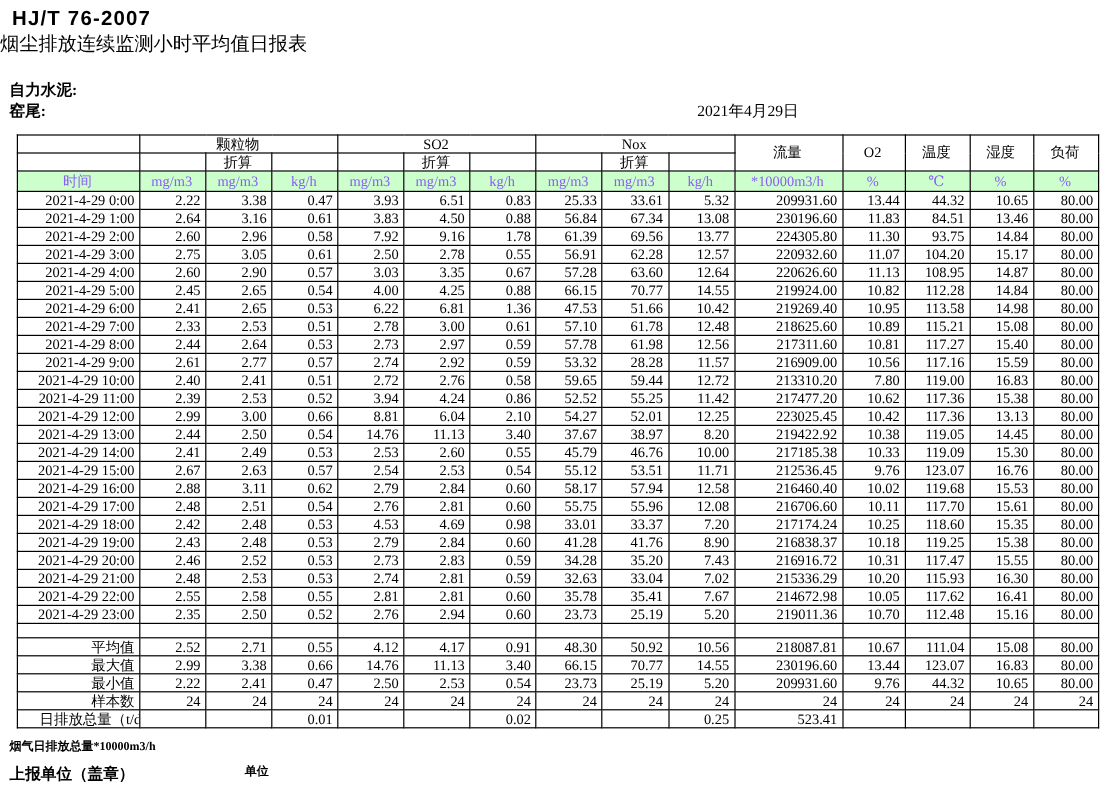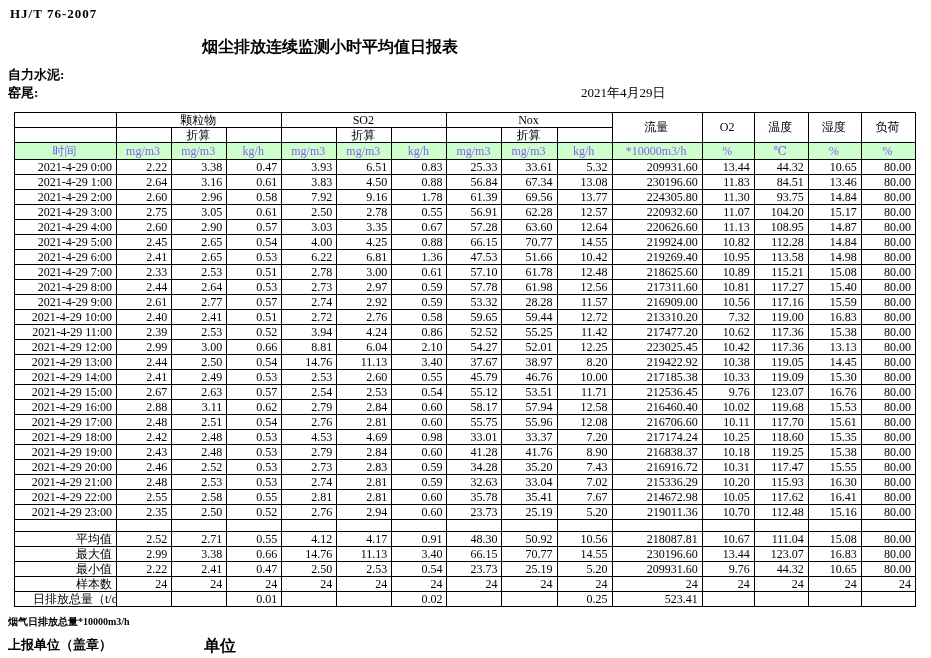--- a/index.html
+++ b/index.html
@@ -5,7 +5,7 @@
   html,body{margin:0;padding:0;background:#fff;}
   body{width:931px;height:658px;font-family:"Liberation Serif","DejaVu Serif",serif;color:#000;}
   .page{position:relative;width:931px;height:658px;overflow:hidden;background:#fff;}
-  .standard{position:absolute;left:10px;top:6px;font-size:13px;font-weight:bold;letter-spacing:1px;font-family:Liberation Serif, serif;}
+  .standard{position:absolute;left:10px;top:6px;font-size:17px;font-weight:bold;letter-spacing:1px;font-family:Liberation Sans, sans-serif;}
   .title{position:absolute;left:0;top:37px;width:660px;text-align:center;font-size:16px;font-weight:bold;}
   .company{position:absolute;left:8px;top:66px;font-size:13px;font-weight:bold;}
   .location{position:absolute;left:8px;top:84px;font-size:13px;font-weight:bold;}

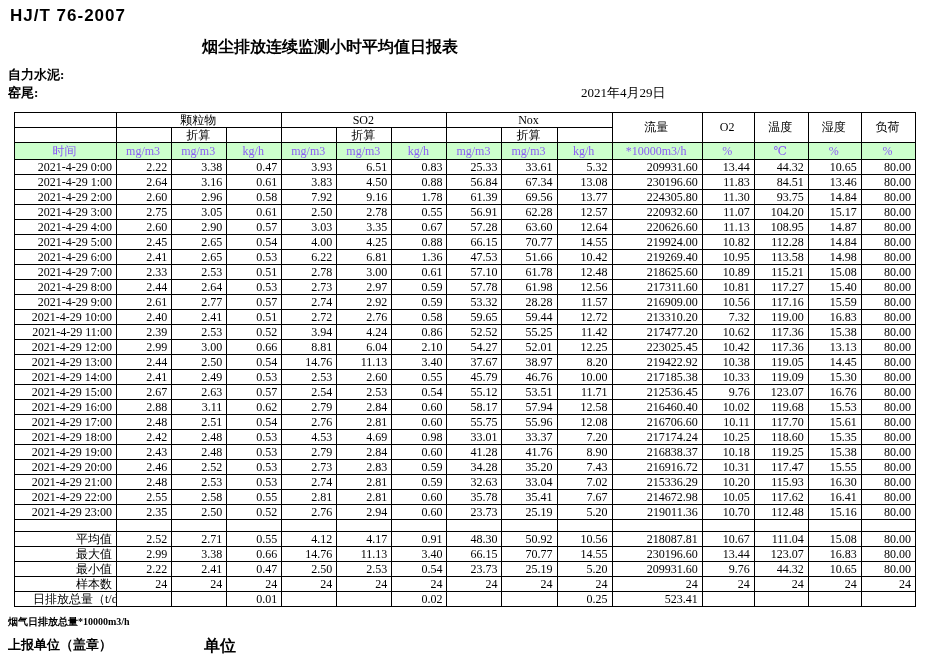--- a/index.html
+++ b/index.html
@@ -6,7 +6,7 @@
   body{width:931px;height:658px;font-family:"Liberation Serif","DejaVu Serif",serif;color:#000;}
   .page{position:relative;width:931px;height:658px;overflow:hidden;background:#fff;}
   .standard{position:absolute;left:10px;top:6px;font-size:17px;font-weight:bold;letter-spacing:1px;font-family:Liberation Sans, sans-serif;}
-  .title{position:absolute;left:0;top:37px;width:660px;text-align:center;font-size:16px;font-weight:bold;}
+  .title{position:absolute;left:0;top:27px;width:660px;font-size:16px;font-weight:normal;}
   .company{position:absolute;left:8px;top:66px;font-size:13px;font-weight:bold;}
   .location{position:absolute;left:8px;top:84px;font-size:13px;font-weight:bold;}
   .date{position:absolute;left:553px;top:84px;font-size:13px;margin-left:28px;}

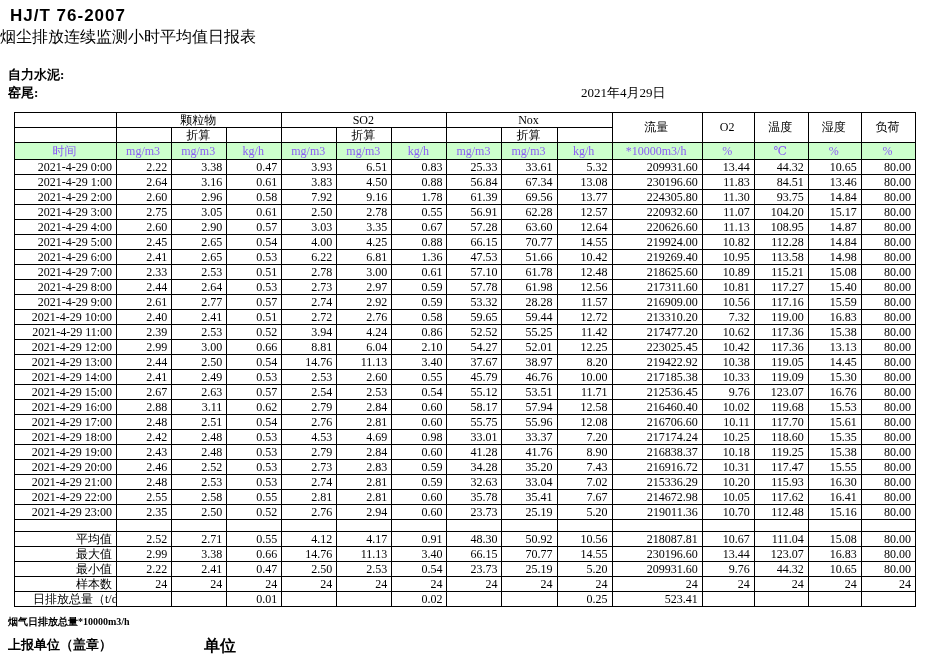--- a/index.html
+++ b/index.html
@@ -276,7 +276,7 @@
           <td class="num">59.44</td>
           <td class="num">12.72</td>
           <td class="num">213310.20</td>
-          <td class="num">7.32</td>
+          <td class="num">7.80</td>
           <td class="num">119.00</td>
           <td class="num">16.83</td>
           <td class="num">80.00</td>

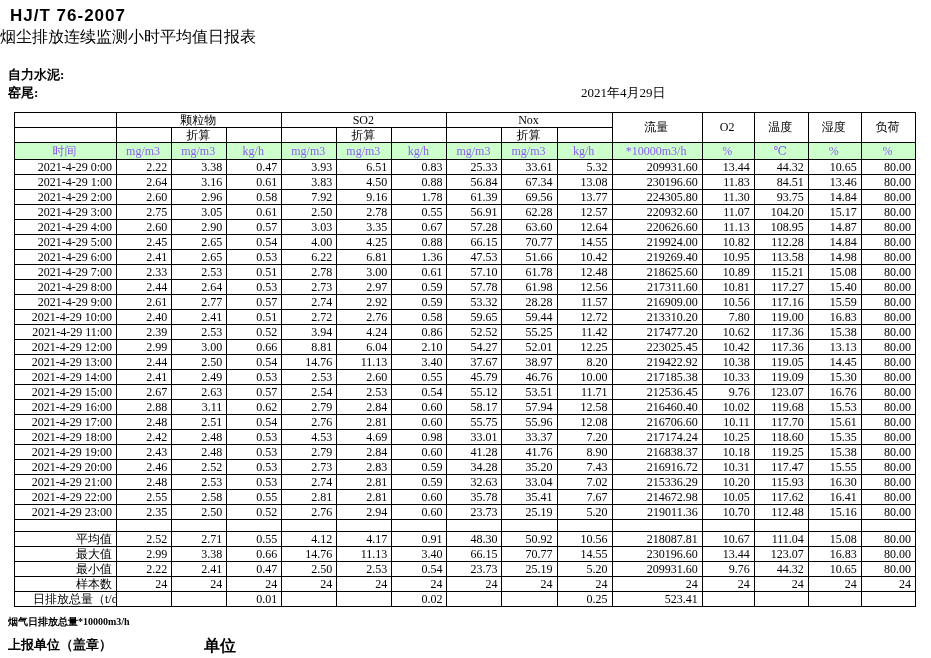--- a/index.html
+++ b/index.html
@@ -21,7 +21,7 @@
   tr.spacer td{height:11px;}
   .footnote{position:absolute;left:8px;top:615px;font-size:10px;font-weight:bold;}
   .report-unit{position:absolute;left:8px;top:636px;font-size:13px;font-weight:bold;}
-  .unit-label{position:absolute;left:204px;top:636px;font-size:16px;font-weight:bold;}
+  .unit-label{position:absolute;left:204px;top:636px;font-size:10px;font-weight:bold;}
 </style>
 </head>
 <body>

